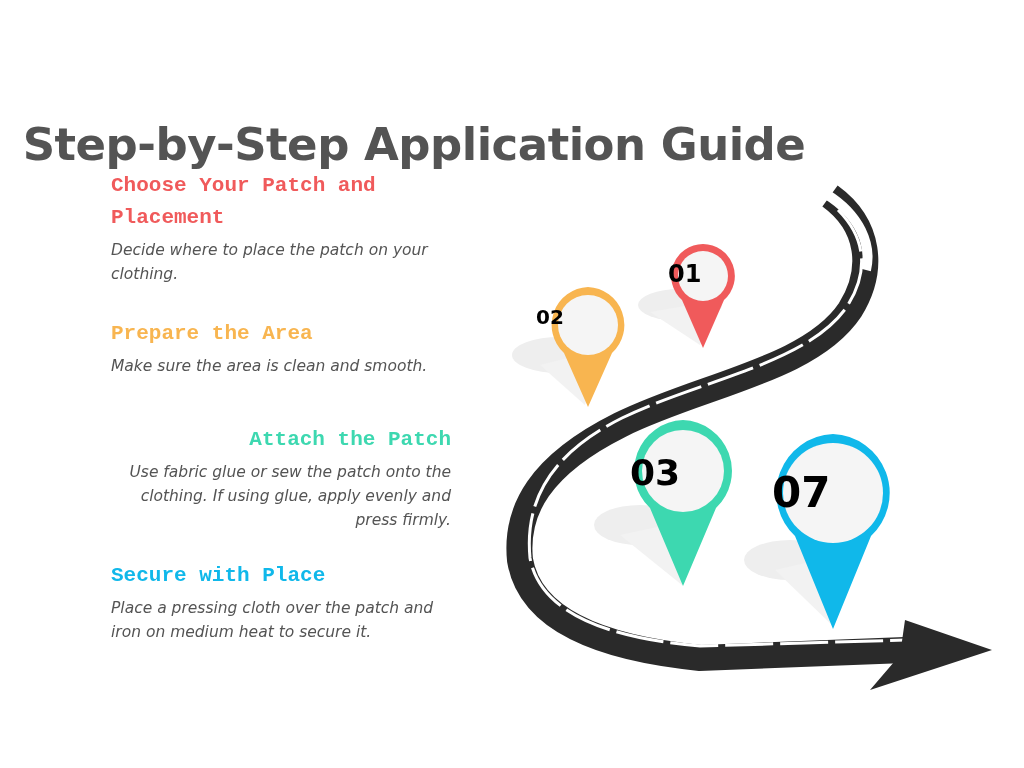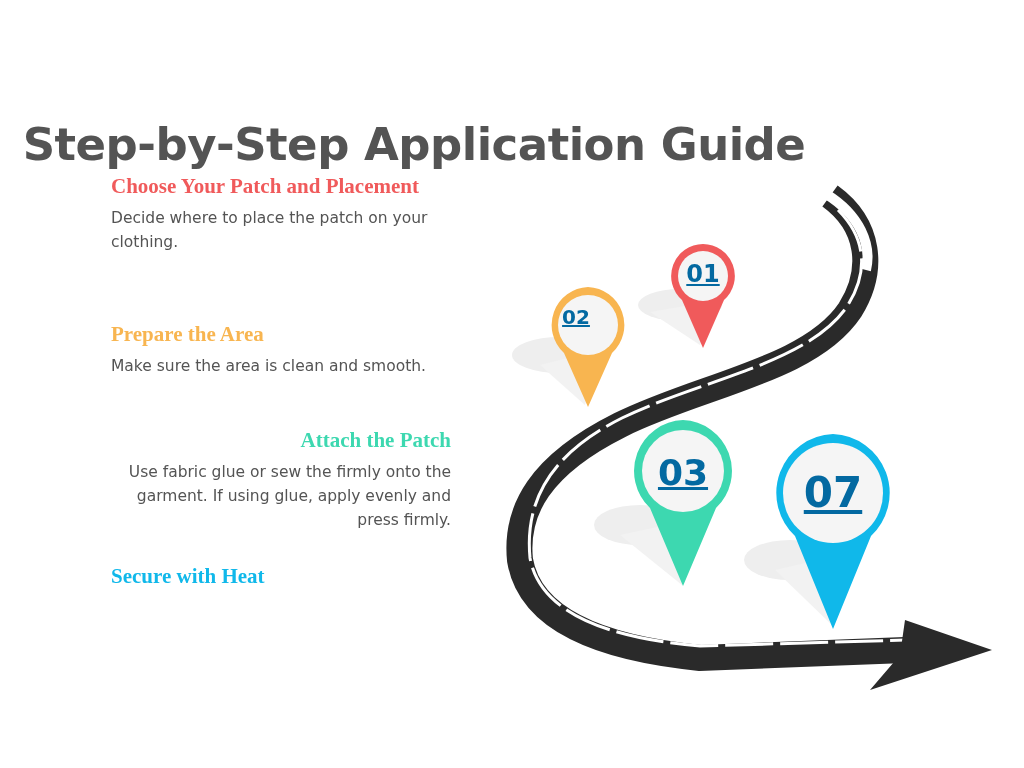--- a/index.html
+++ b/index.html
@@ -14,7 +14,7 @@
   }
   .step { position: absolute; left: 111px; width: 340px; }
   .step-title {
-    font-family: Liberation Serif, serif; font-weight: bold; font-size: 21px;
+    font-family: Liberation Mono, monospace; font-weight: bold; font-size: 21px;
     line-height: 32px; margin: 0;
   }
   .step-desc {

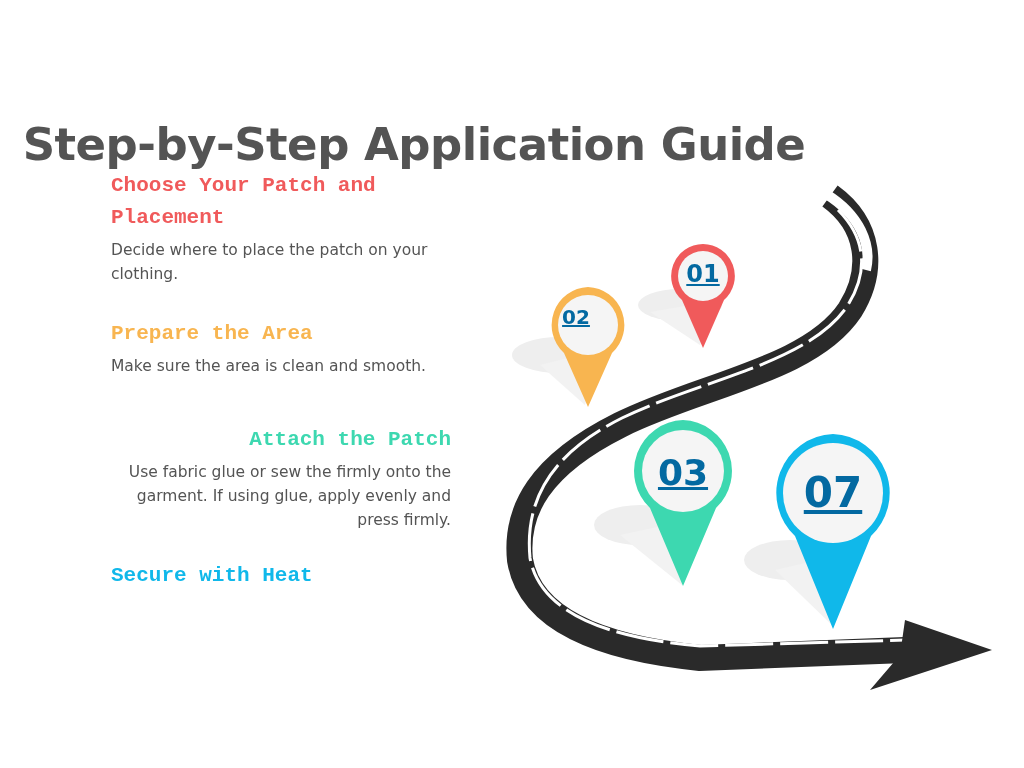--- a/index.html
+++ b/index.html
@@ -19,7 +19,7 @@
   }
   .step-desc {
     font-family: "DejaVu Sans", sans-serif; font-size: 15.5px; line-height: 24px;
-    color: #545454; margin: 4px 0 0 0;
+    color: #545454; margin: 4px 0 0 0; font-style: italic;
   }
   .road-svg { position: absolute; left: 0; top: 0; }
   .pin { position: absolute; }

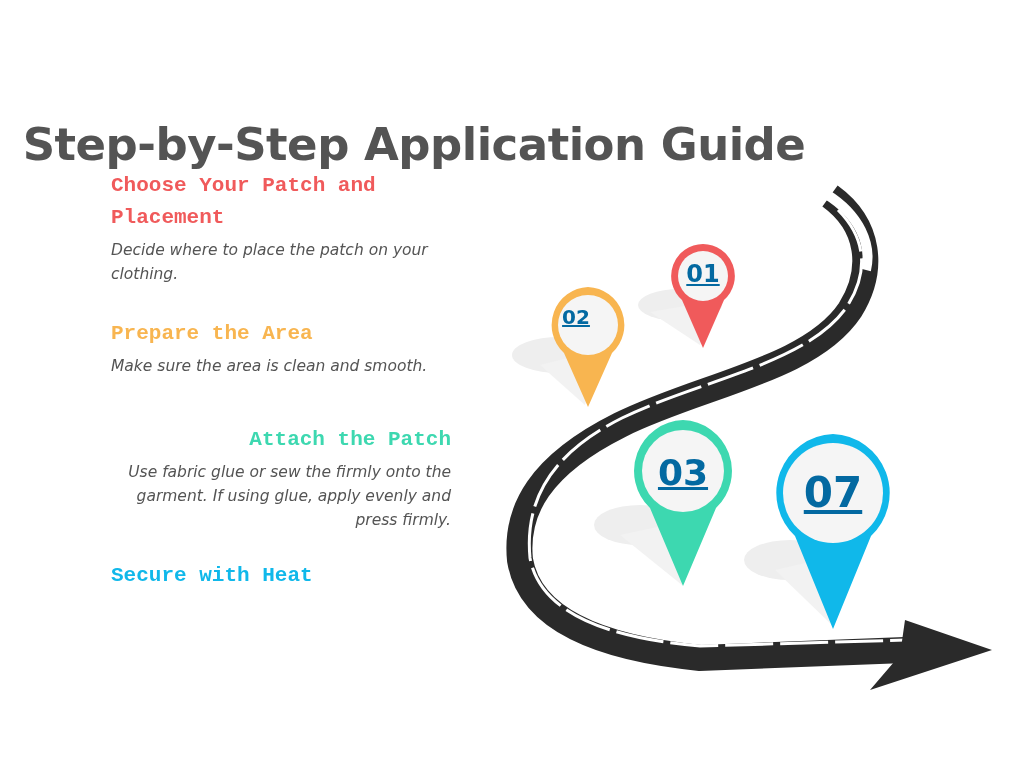--- a/index.html
+++ b/index.html
@@ -25,7 +25,7 @@
   .pin { position: absolute; }
   .pin-label {
     position: absolute; font-family: "DejaVu Sans", sans-serif; font-weight: bold;
-    color: #0369a1; text-align: center; text-decoration: underline;
+    color: #000000; text-align: left;
   }
 </style>
 </head>

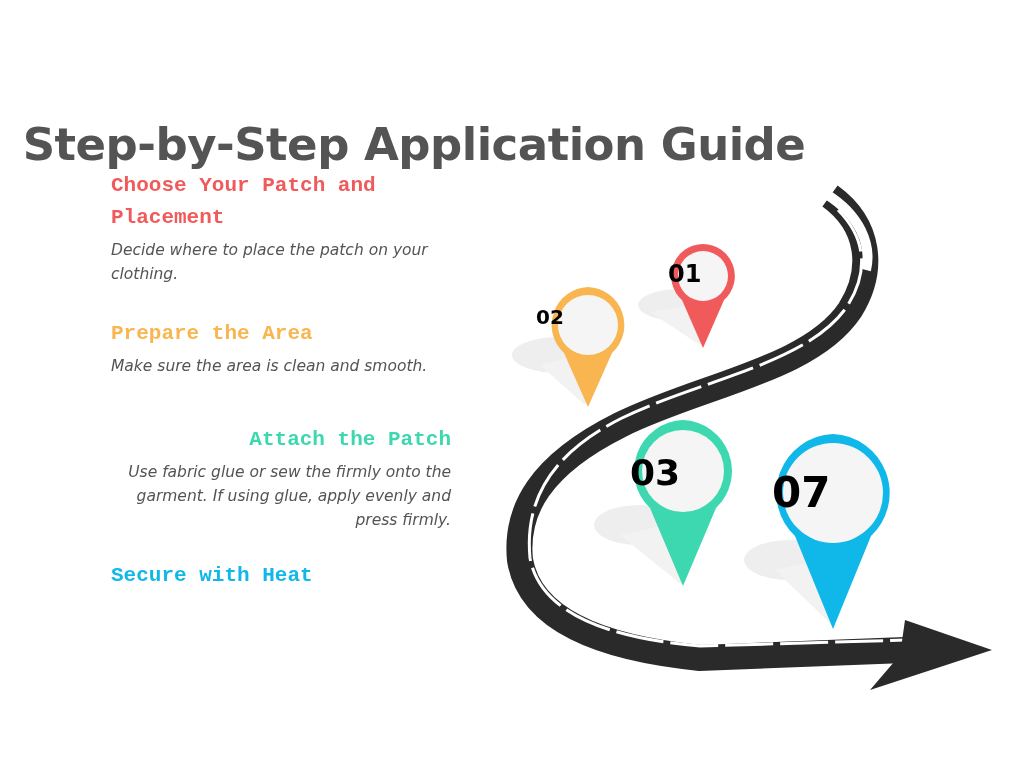--- a/index.html
+++ b/index.html
@@ -45,7 +45,7 @@
 
 <div class="step" style="top:424px;text-align:right;">
   <p class="step-title" style="color:#3dd8b0;">Attach the Patch</p>
-  <p class="step-desc">Use fabric glue or sew the firmly onto the garment. If using glue, apply evenly and press firmly.</p>
+  <p class="step-desc">Use fabric glue or sew the patch onto the clothing. If using glue, apply evenly and press firmly.</p>
 </div>
 
 <div class="step" style="top:560px;">

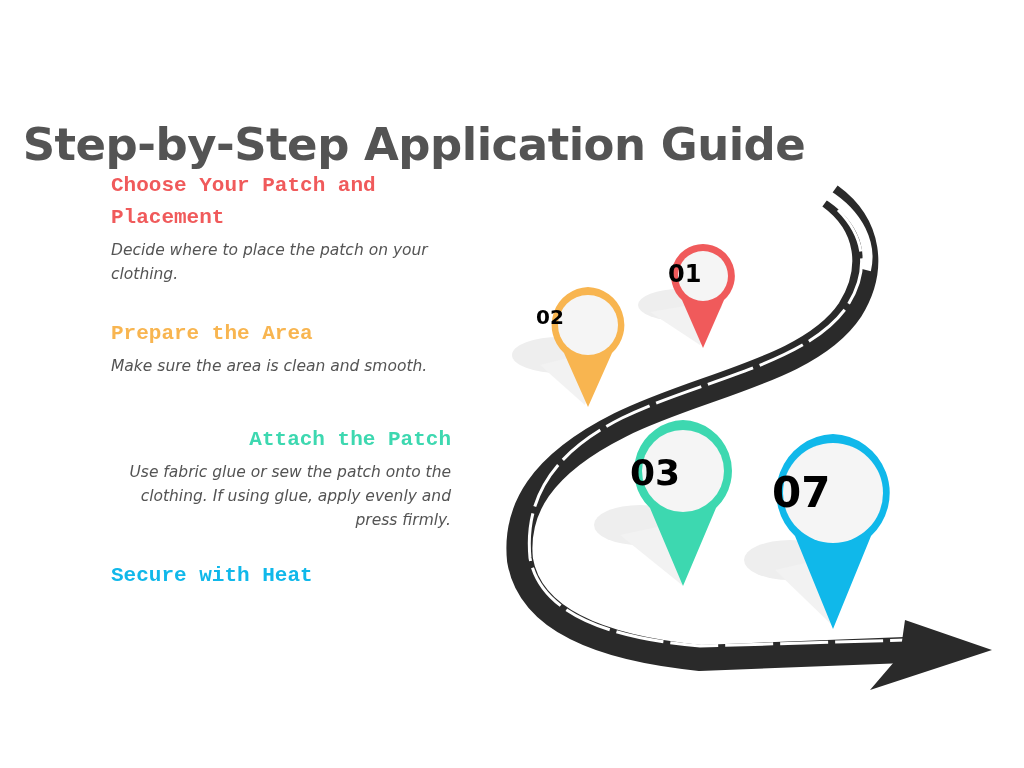--- a/index.html
+++ b/index.html
@@ -49,7 +49,7 @@
 </div>
 
 <div class="step" style="top:560px;">
-  <p class="step-title" style="color:#10b8ea;">Secure with Heat</p>
+  <p class="step-title" style="color:#10b8ea;">Secure with Place</p>
 </div>
 
 <svg class="road-svg" width="1024" height="768" viewBox="0 0 1024 768">

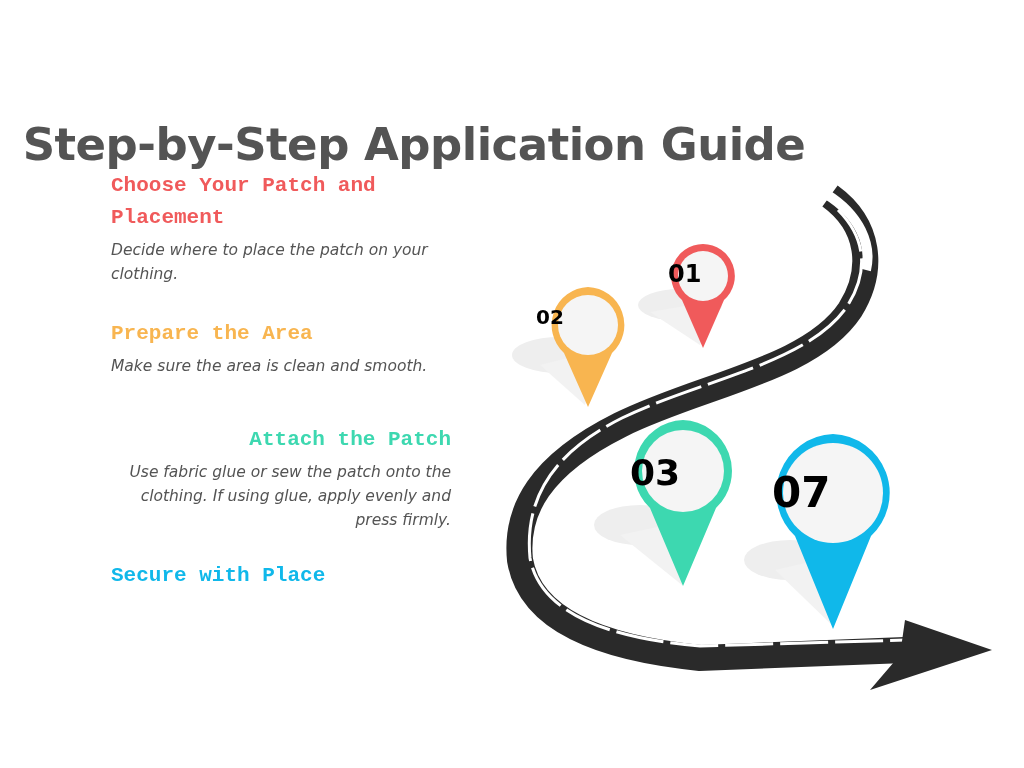--- a/index.html
+++ b/index.html
@@ -50,6 +50,7 @@
 
 <div class="step" style="top:560px;">
   <p class="step-title" style="color:#10b8ea;">Secure with Place</p>
+  <p class="step-desc">Place a pressing cloth over the patch and iron on medium heat to secure it.</p>
 </div>
 
 <svg class="road-svg" width="1024" height="768" viewBox="0 0 1024 768">

